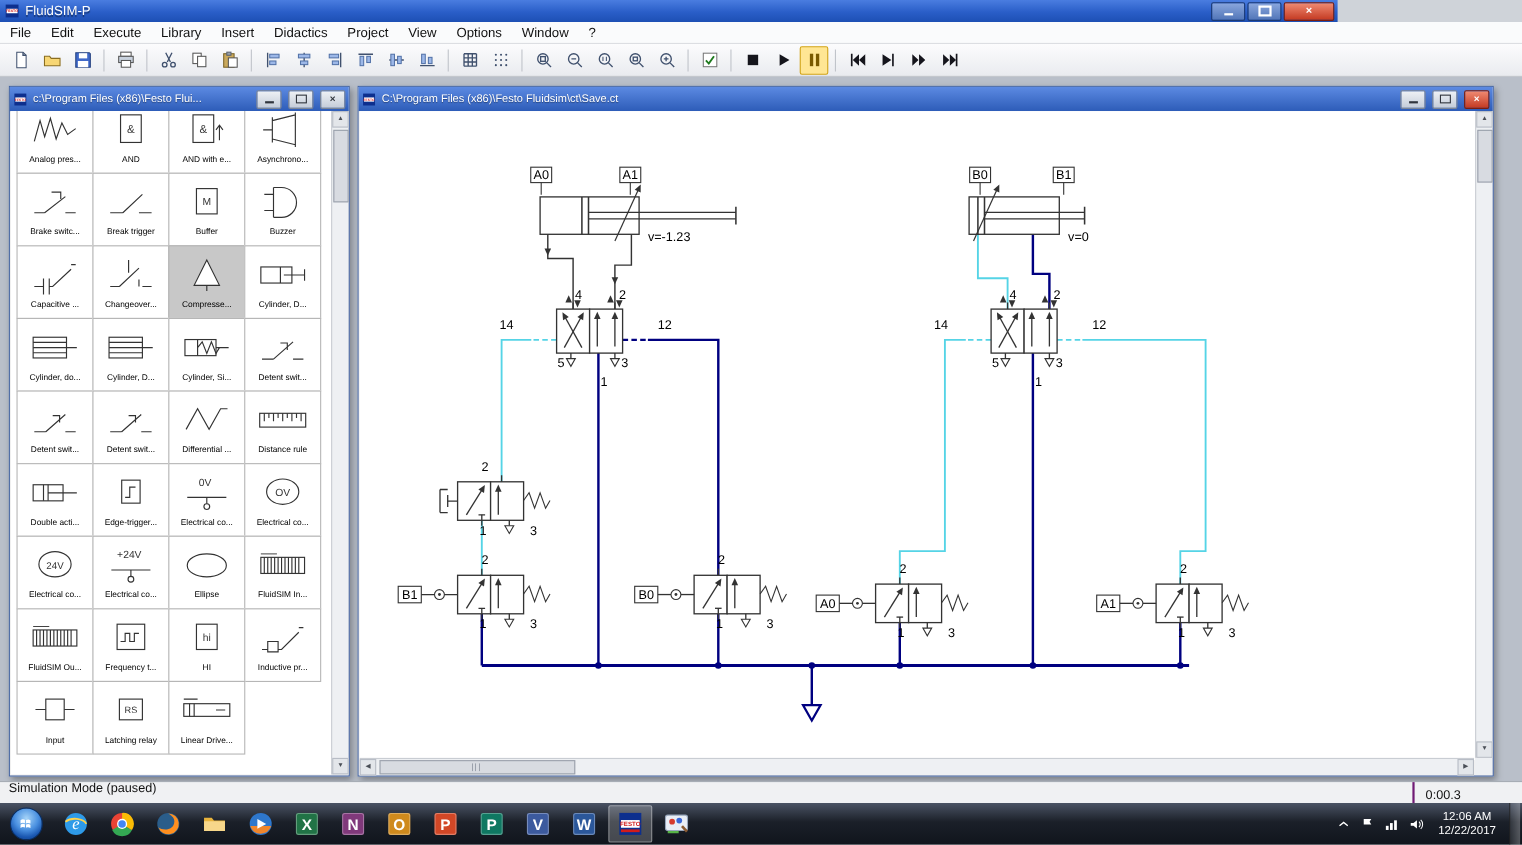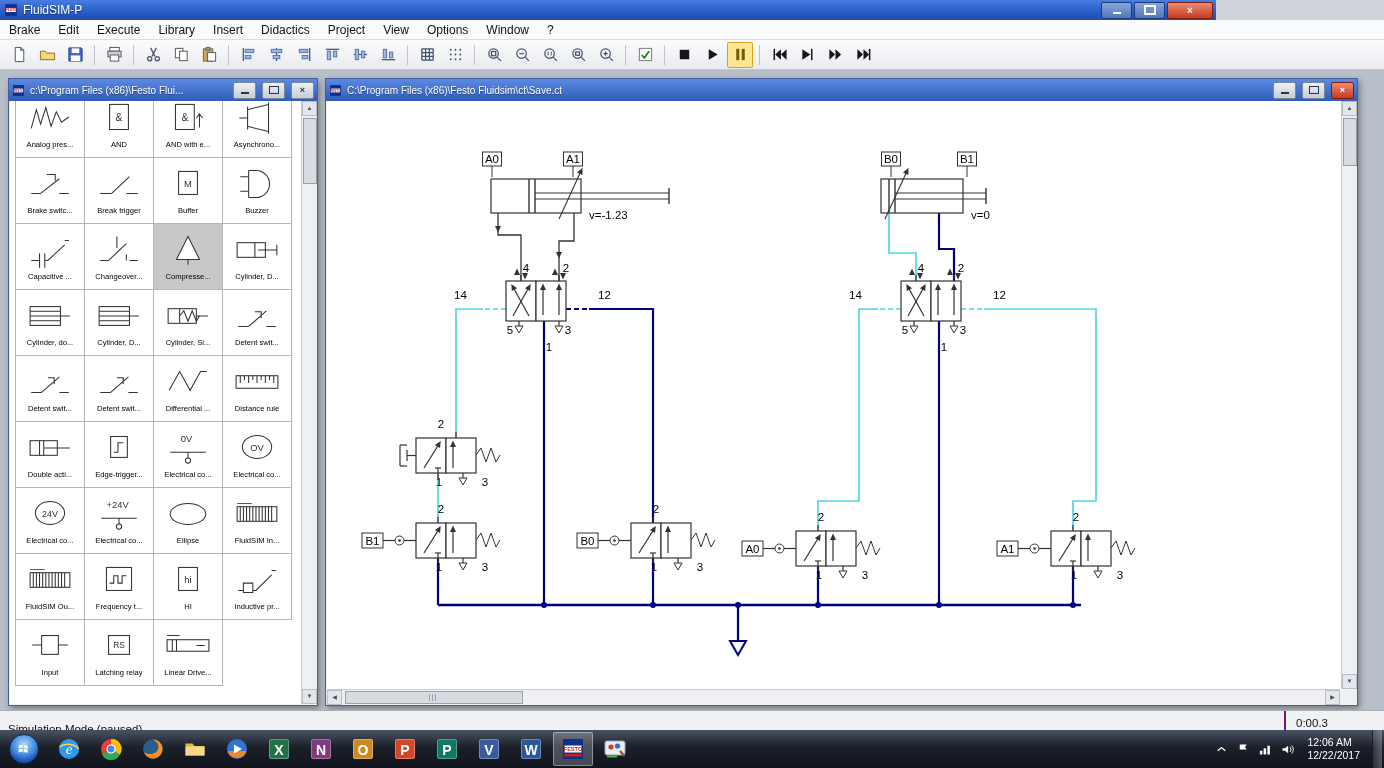--- a/index.html
+++ b/index.html
@@ -111,7 +111,7 @@
   </div>
 
   <div id="menubar">
-      <span class="menu-item">Brake</span>
+      <span class="menu-item">File</span>
       <span class="menu-item">Edit</span>
       <span class="menu-item">Execute</span>
       <span class="menu-item">Library</span>

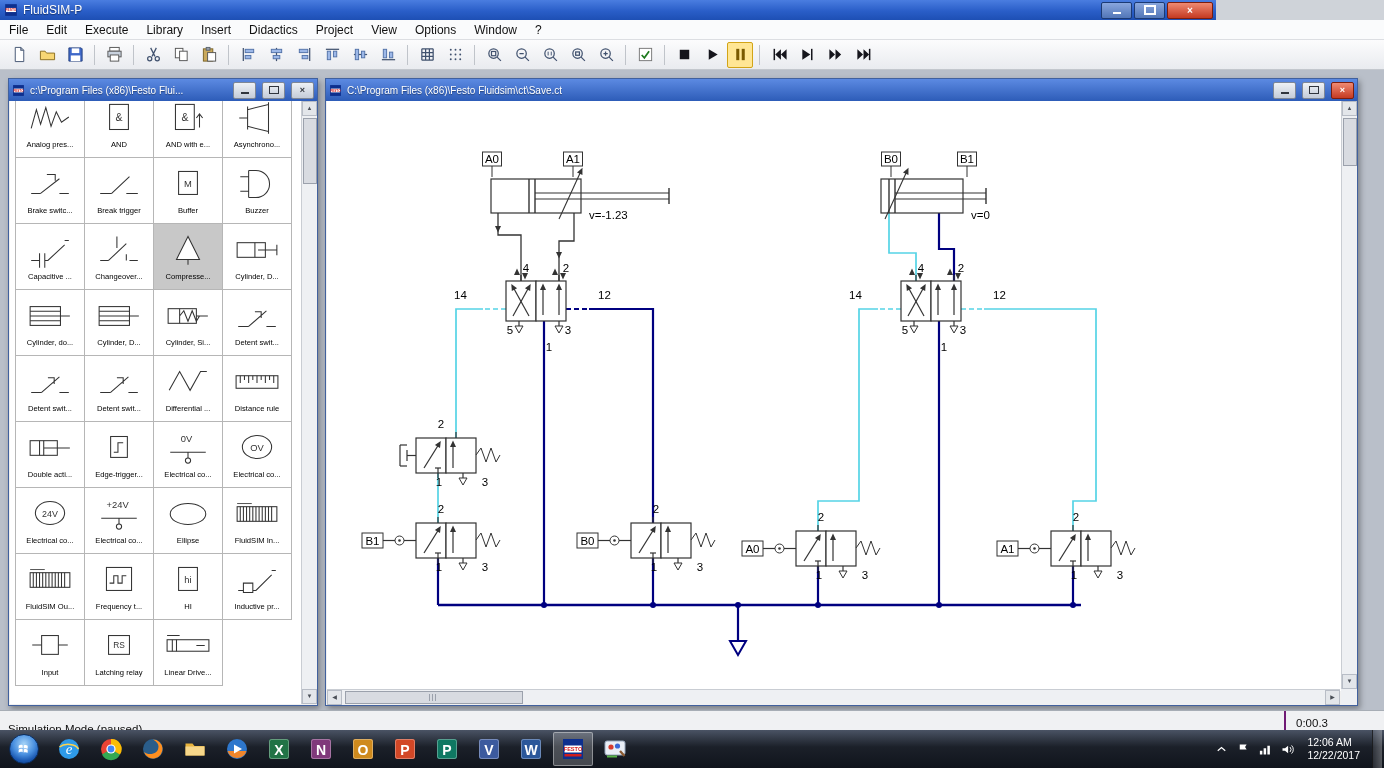--- a/index.html
+++ b/index.html
@@ -68,7 +68,7 @@
 
   
   #statusbar{position:absolute;left:0;top:710px;width:1384px;height:25px;background:#f0f1f3;border-top:1px solid #a7adb5;
-    box-sizing:border-box;display:flex;align-items:flex-end;font-size:11.5px;color:#111}
+    box-sizing:border-box;display:flex;align-items:flex-start;font-size:11.5px;color:#111}
   #statusbar .left{padding-left:8px}
   .sb-right{position:absolute;right:0;top:0;bottom:0;width:88px;border-left:2px solid #701a75;display:flex;align-items:center;padding-left:10px}
 

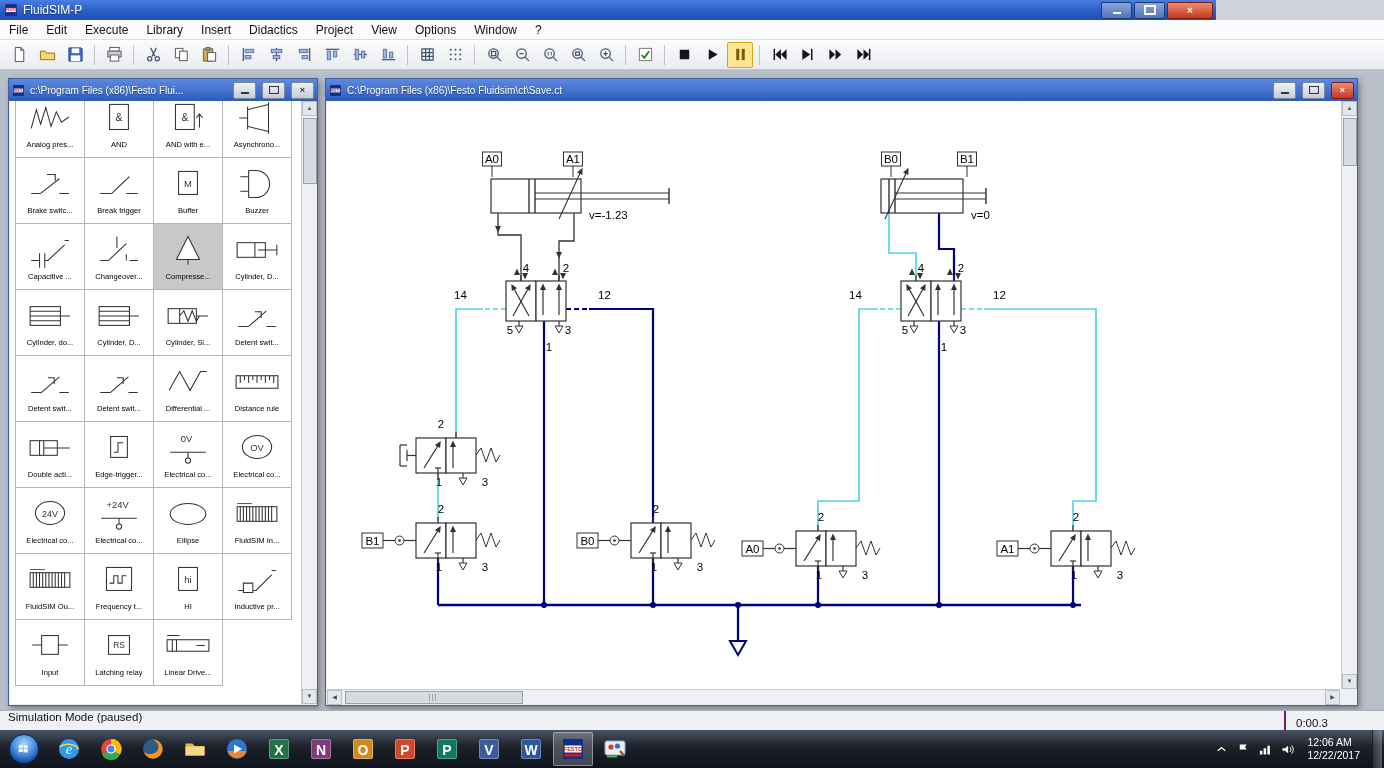--- a/index.html
+++ b/index.html
@@ -83,7 +83,7 @@
     background:radial-gradient(circle at 50% 32%,#a6d4f8 0%,#4a90e0 45%,#1a57b0 72%,#0d3b80 100%)}
   #tray{margin-left:auto;display:flex;align-items:center;gap:7px;height:100%;padding-right:2px}
   .tray-ic{display:flex}
-  #clock{color:#fff;font-size:10.5px;line-height:13px;text-align:left;padding:0 5px}
+  #clock{color:#fff;font-size:10.5px;line-height:13px;text-align:center;padding:0 5px}
   .show-desktop{width:9px;height:38px;border-left:1px solid rgba(0,0,0,.7);
     background:linear-gradient(90deg,rgba(255,255,255,.10),rgba(255,255,255,.28))}
 </style>

